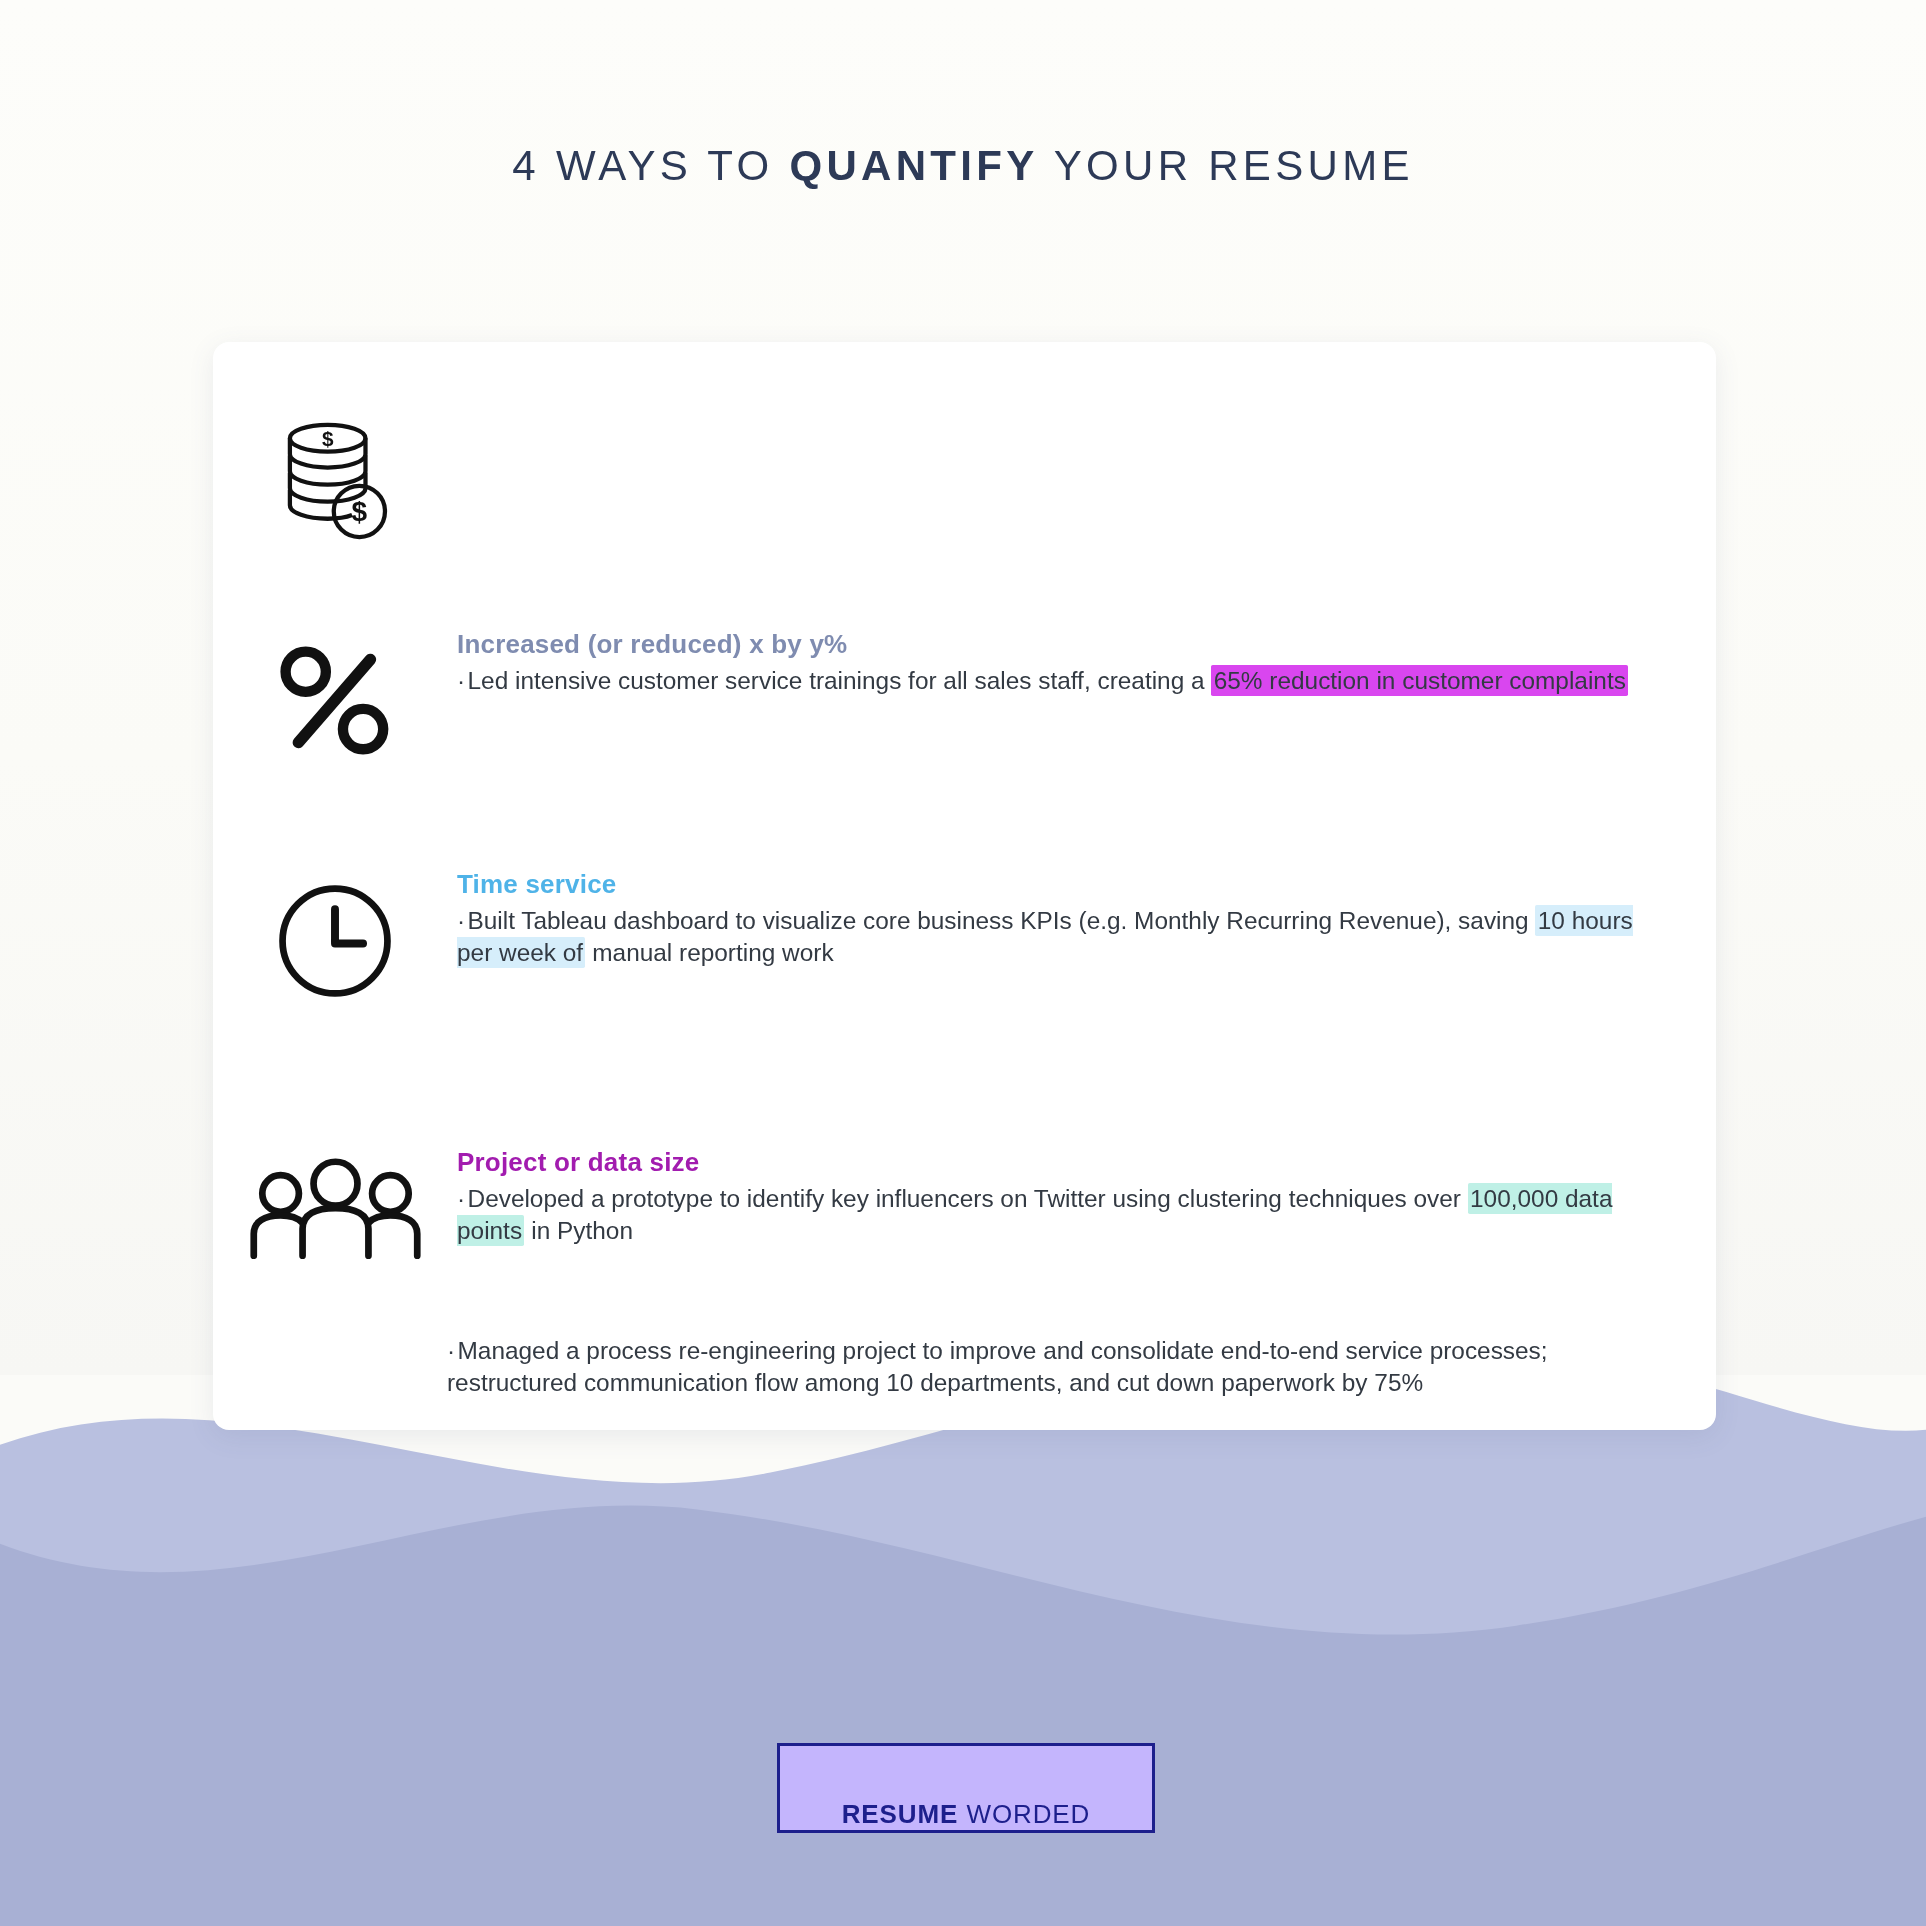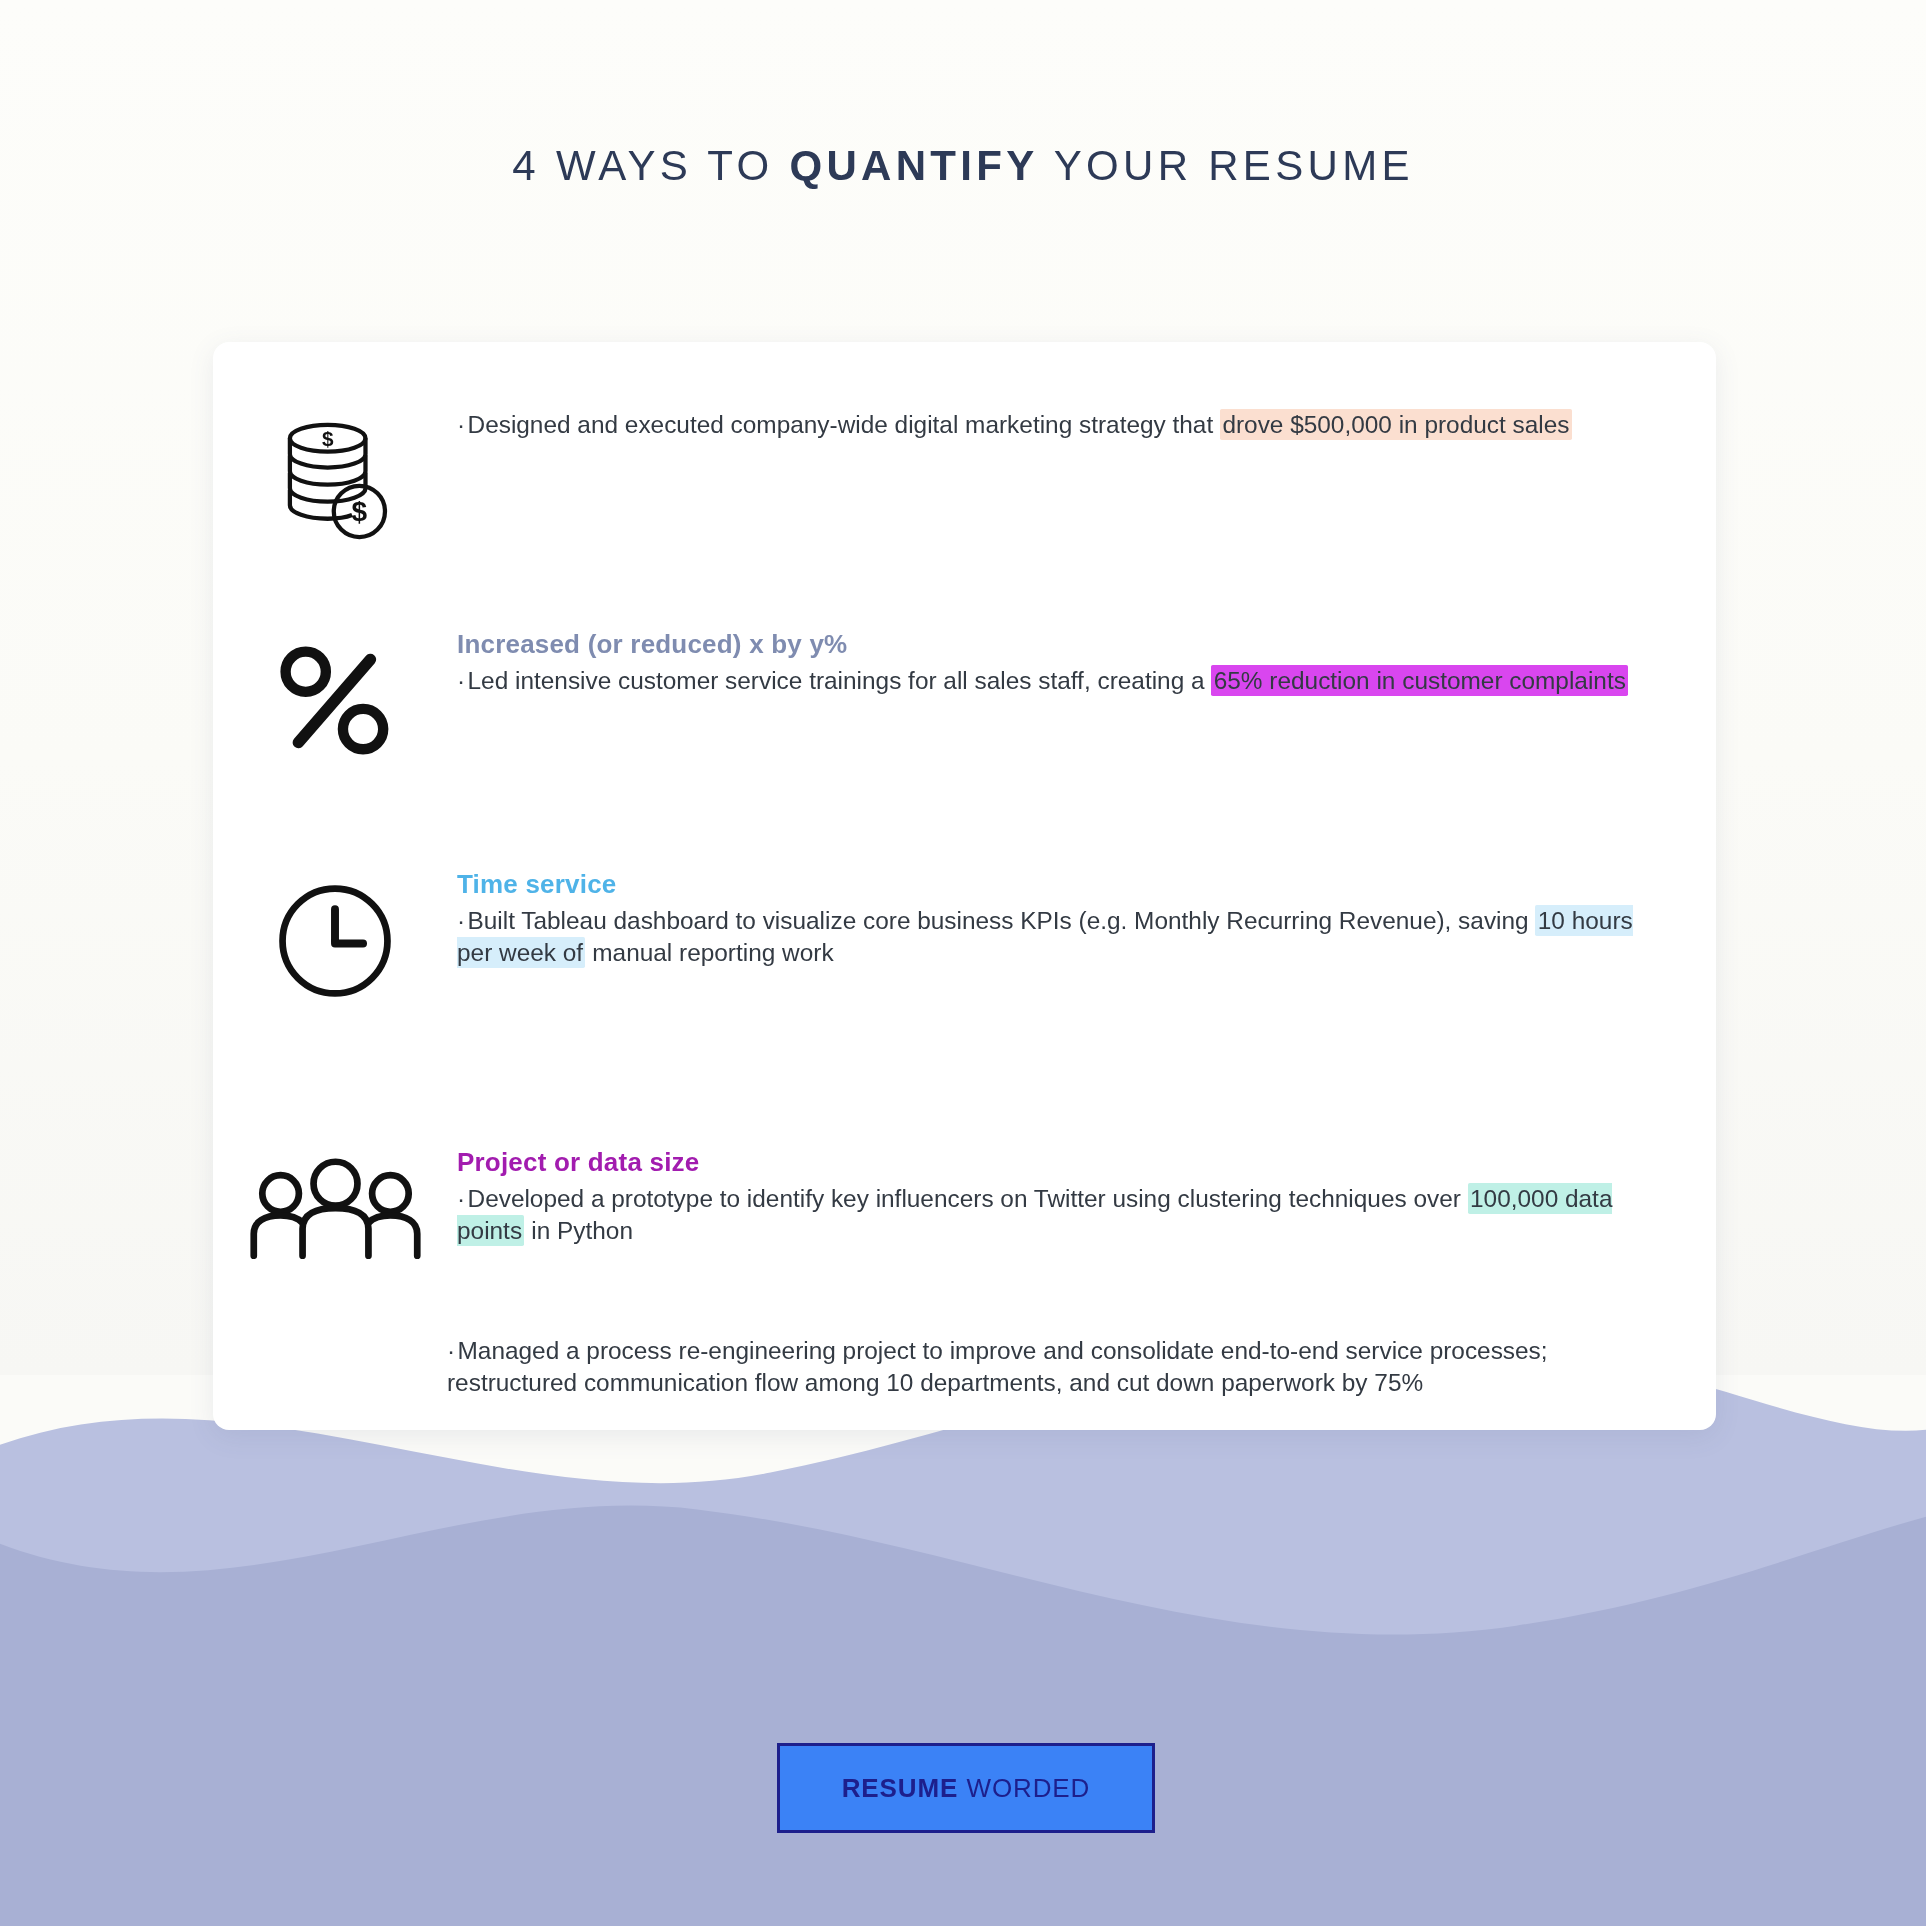--- a/index.html
+++ b/index.html
@@ -189,7 +189,6 @@
       </svg>
     </div>
     <div class="text-cell">
-      <p class="bullet"><span class="dot">·</span><span>Designed and executed company-wide digital marketing strategy that </span><span class="hl" style="background:#fbdfd0">drove $500,000 in product sales</span><span></span></p>
     </div>
   </div>
 

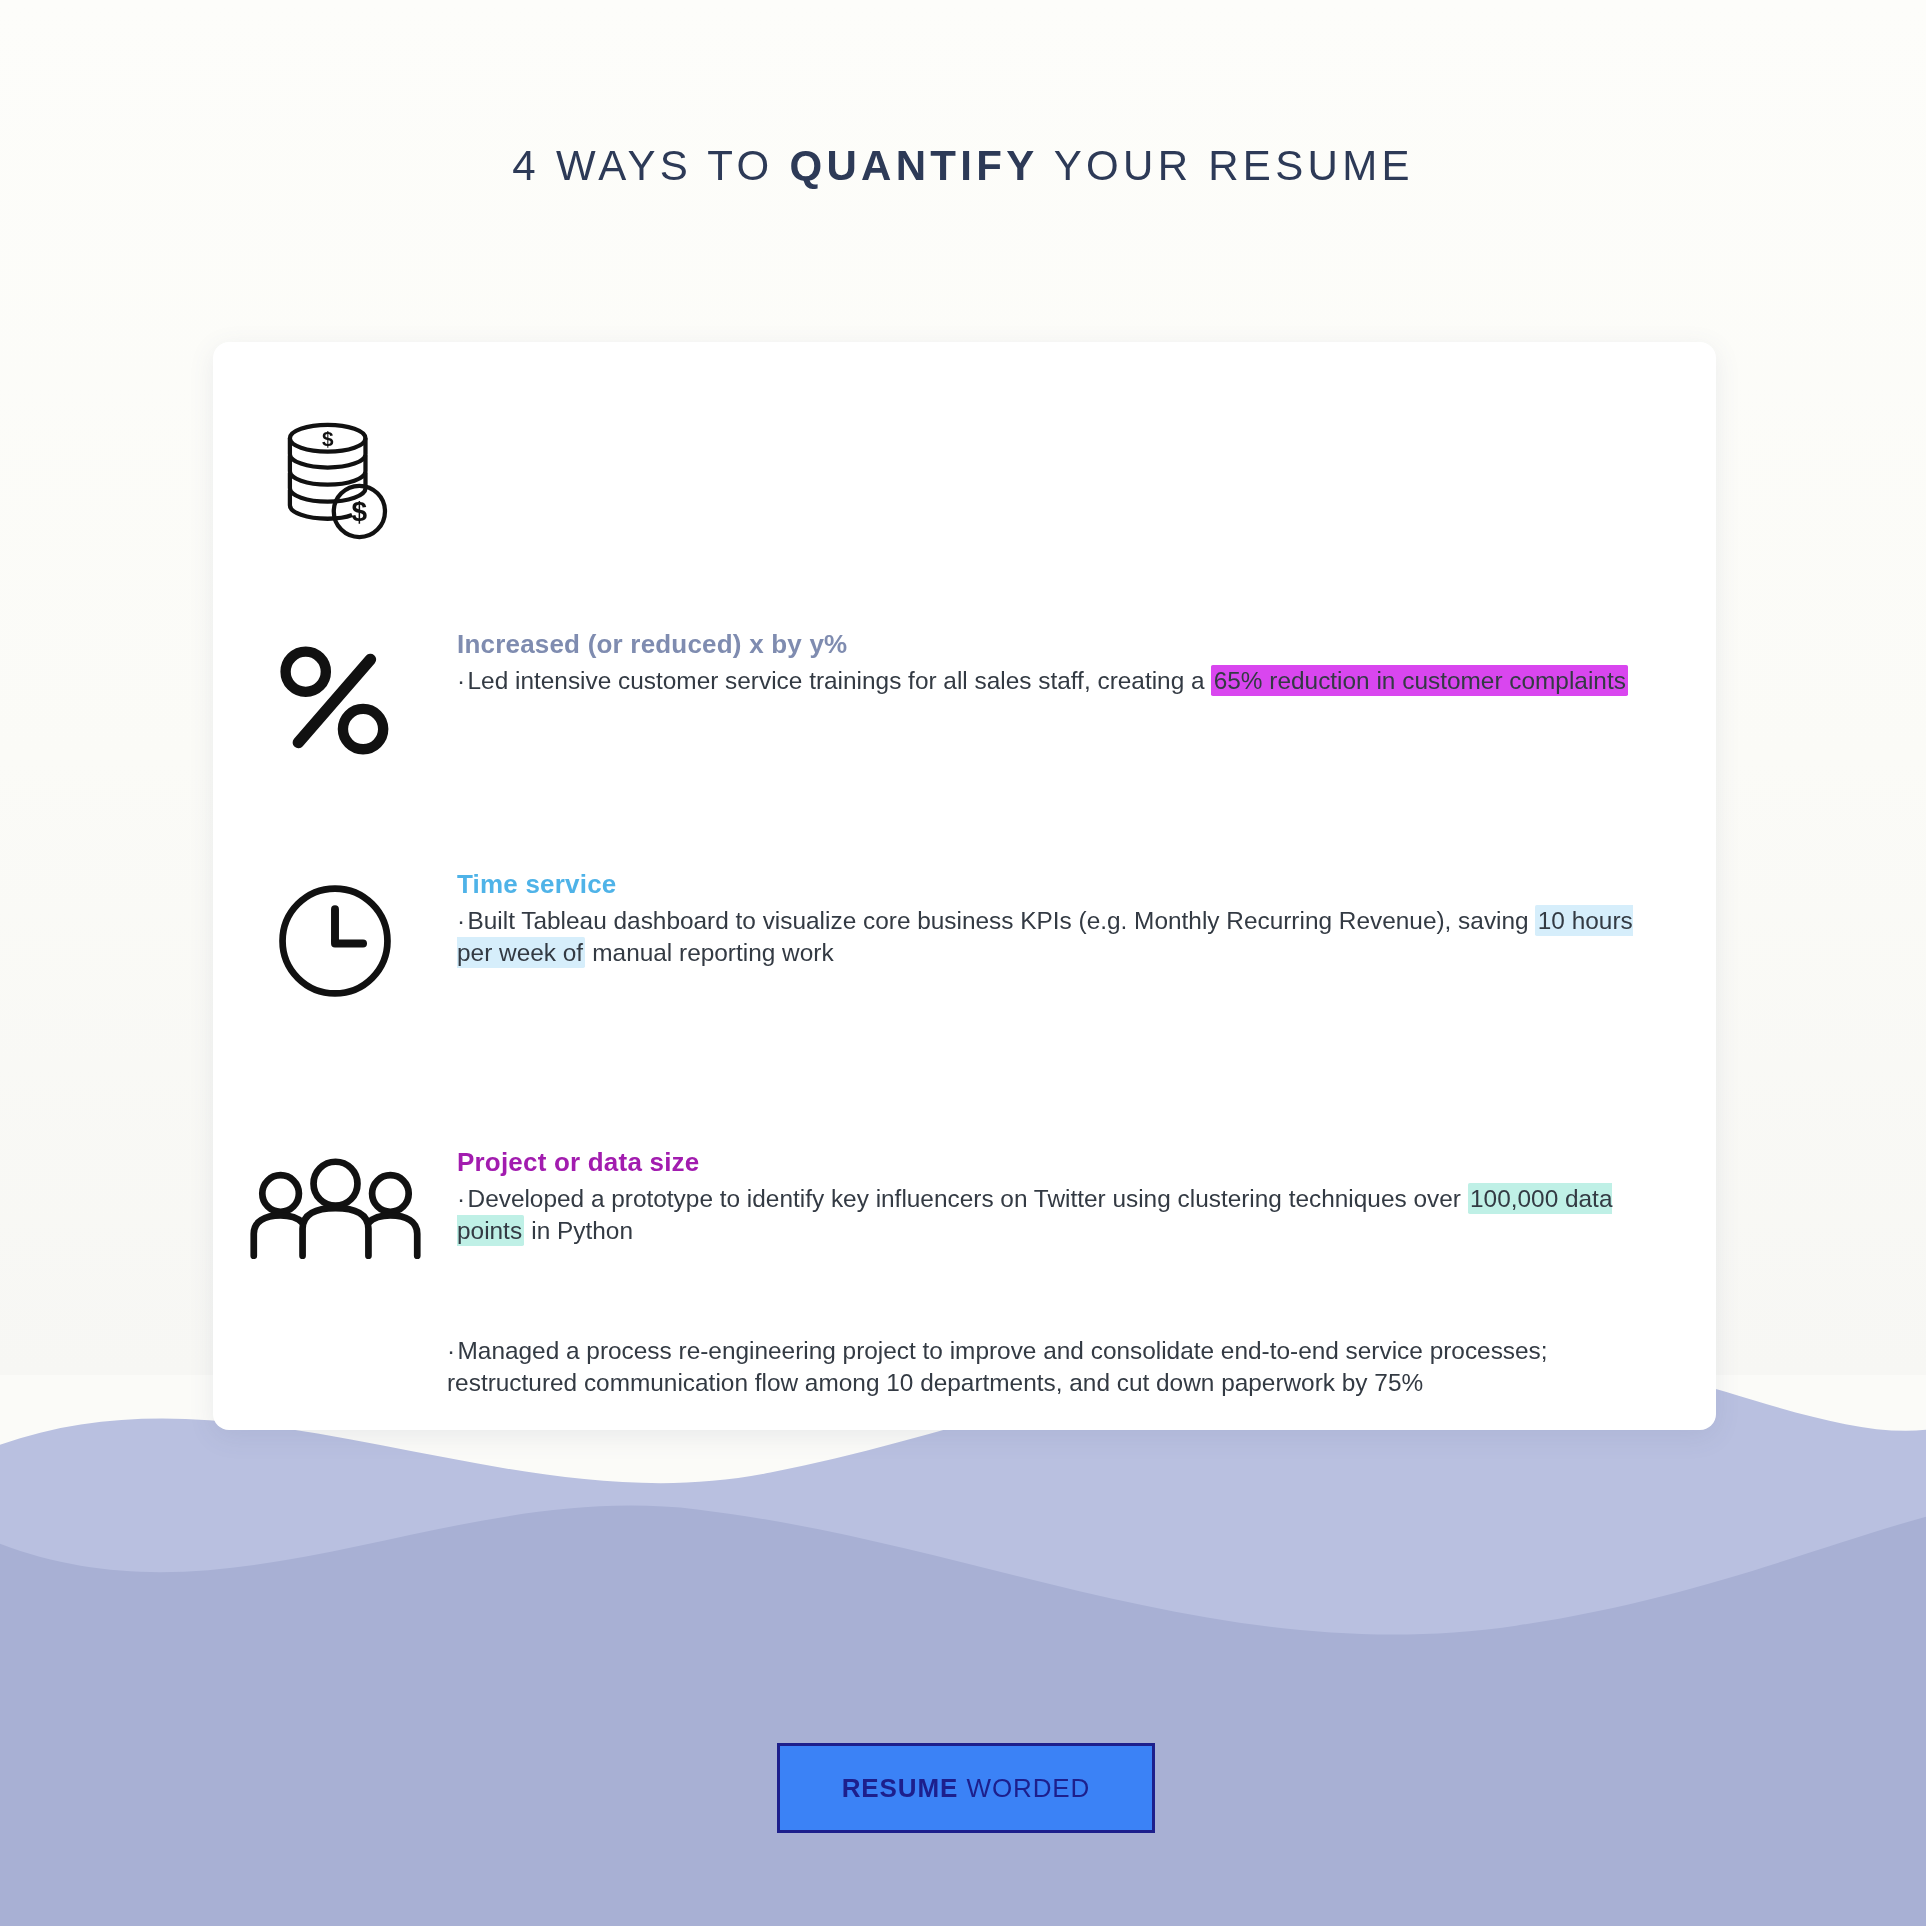--- a/index.html
+++ b/index.html
@@ -137,9 +137,9 @@
     width: 372px;
     height: 84px;
     border: 3.1px solid #1d1f8c;
-    background: #3b82f6;
+    background: #c4b5fd;
     display: flex;
-    align-items: center;
+    align-items: flex-end;
     justify-content: center;
     z-index: 7;
   }

